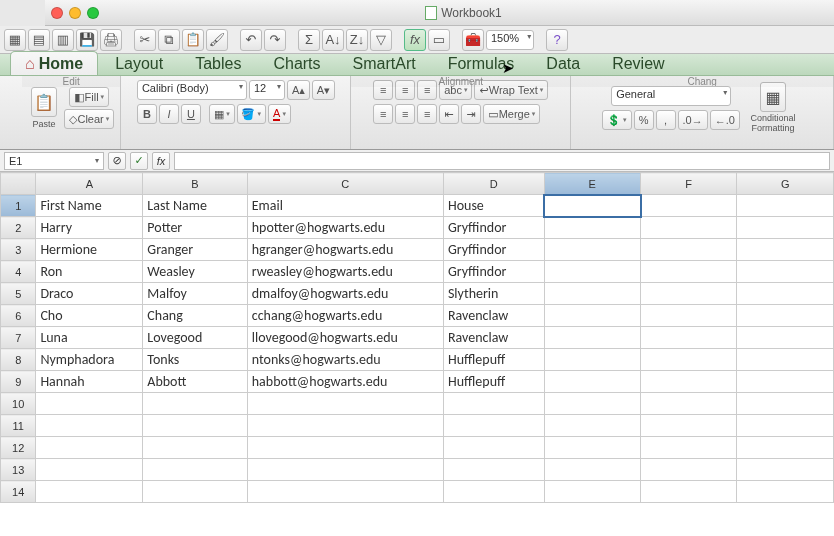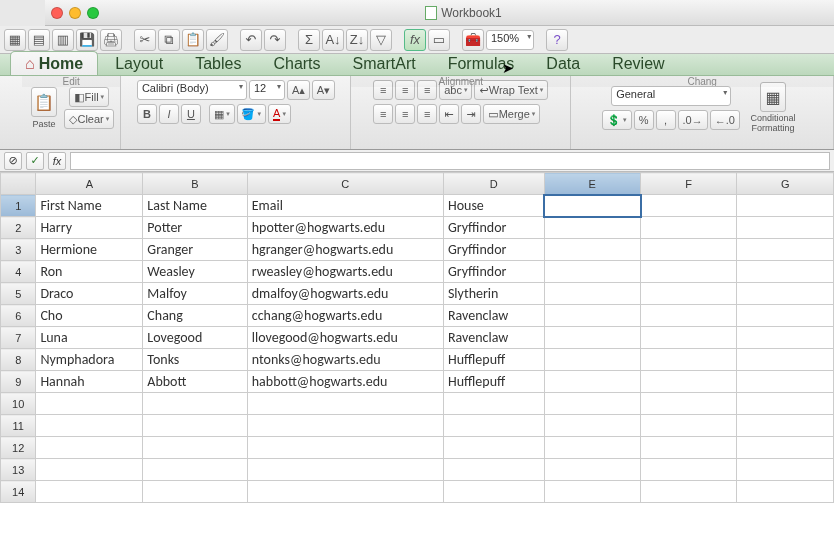--- a/index.html
+++ b/index.html
@@ -196,6 +196,10 @@
 </div>
 
 <div class="fbar">
+  <div class="namebox">
+    <span>E1</span>
+    <span style="font-size:8px;color:#666">▾</span>
+  </div>
   <div class="fxbtn">⊘</div>
   <div class="fxbtn" style="color:#2a7a2a">✓</div>
   <div class="fxbtn" style="font-style:italic">fx</div>

